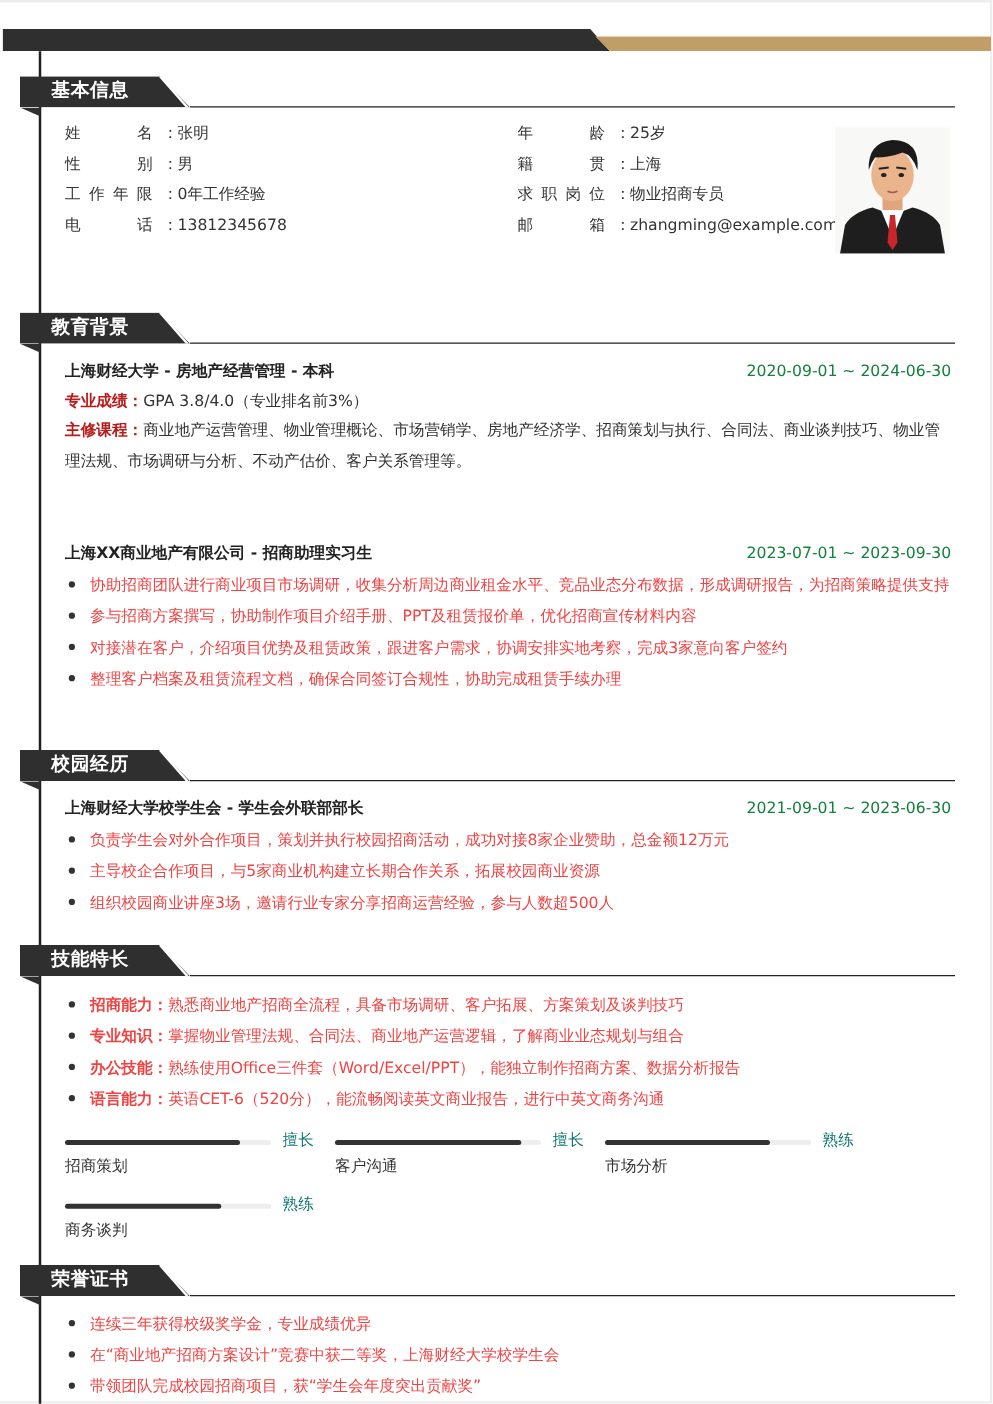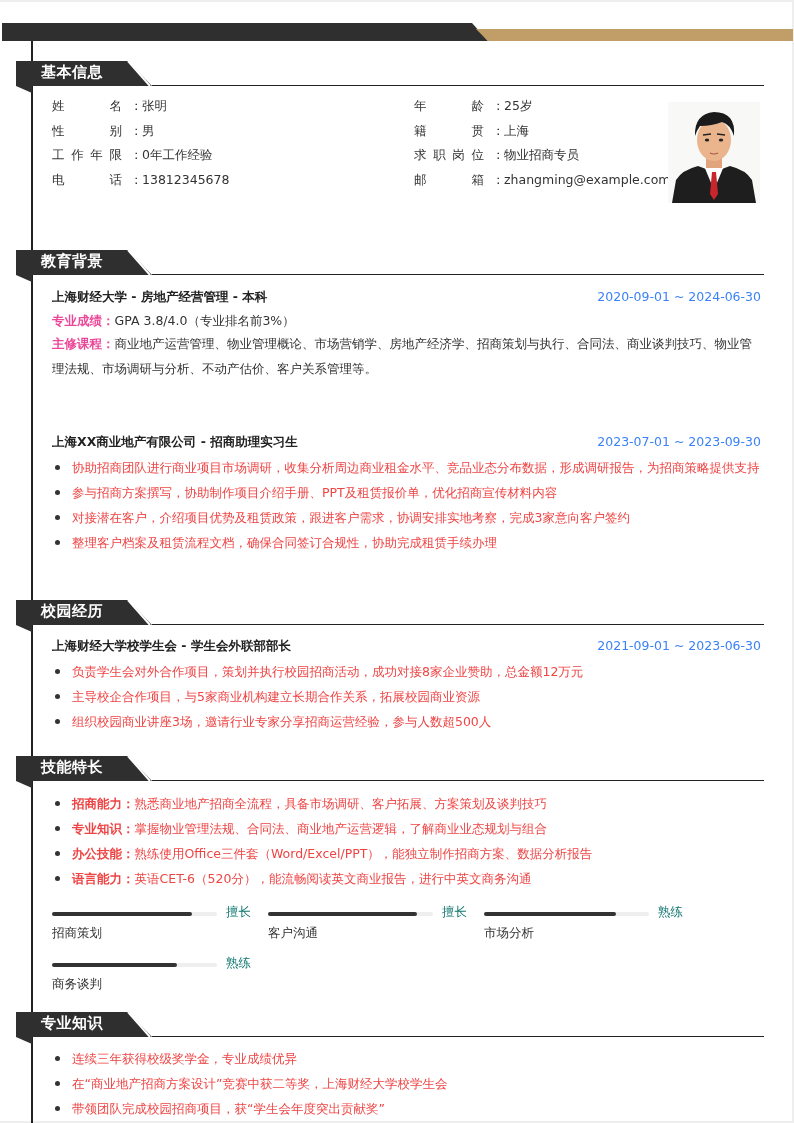--- a/index.html
+++ b/index.html
@@ -25,7 +25,7 @@
   .photo { position: absolute; left: 668px; top: 100px; width: 92px; height: 101px; background: #f7f7f5; overflow: hidden; }
 
   .entry-title { position: absolute; left: 52px; font-weight: bold; font-size: 12.5px; color: #222; }
-  .entry-date { position: absolute; right: 31px; font-size: 12.5px; color: #3b82f6; }
+  .entry-date { position: absolute; right: 31px; font-size: 12.5px; color: #15803d; }
   .line { position: absolute; left: 52px; right: 31px; font-size: 12.5px; line-height: 25px; color: #333; }
   .line b { color: #ec4899; margin-top: 44px; }
   ul.bullets { position: absolute; left: 52px; right: 31px; list-style: none; }

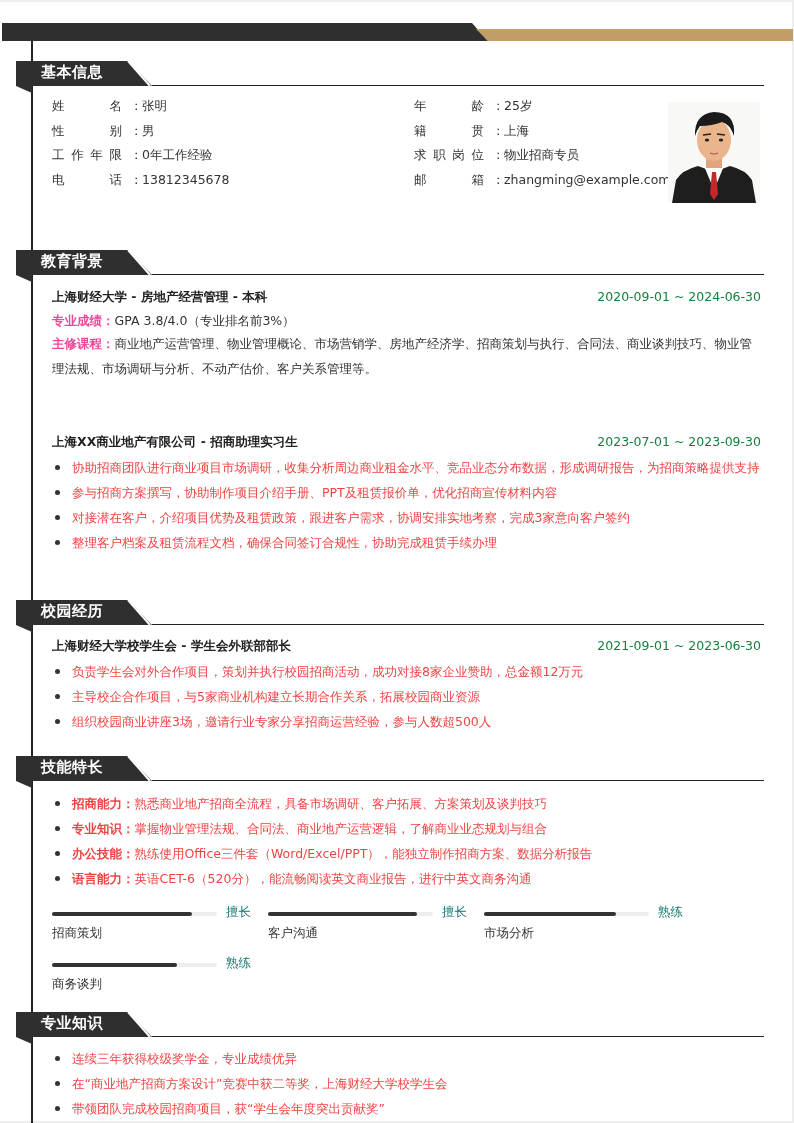--- a/index.html
+++ b/index.html
@@ -27,7 +27,7 @@
   .entry-title { position: absolute; left: 52px; font-weight: bold; font-size: 12.5px; color: #222; }
   .entry-date { position: absolute; right: 31px; font-size: 12.5px; color: #15803d; }
   .line { position: absolute; left: 52px; right: 31px; font-size: 12.5px; line-height: 25px; color: #333; }
-  .line b { color: #ec4899; margin-top: 44px; }
+  .line b { color: #b91c1c; margin-top: 44px; }
   ul.bullets { position: absolute; left: 52px; right: 31px; list-style: none; }
   ul.bullets li { position: relative; padding-left: 20px; line-height: 25px; font-size: 12.5px; color: #ef4444; }
   ul.bullets li::before { content: ""; position: absolute; left: 3px; top: 10px; width: 5px; height: 5px; border-radius: 50%; background: #333; }

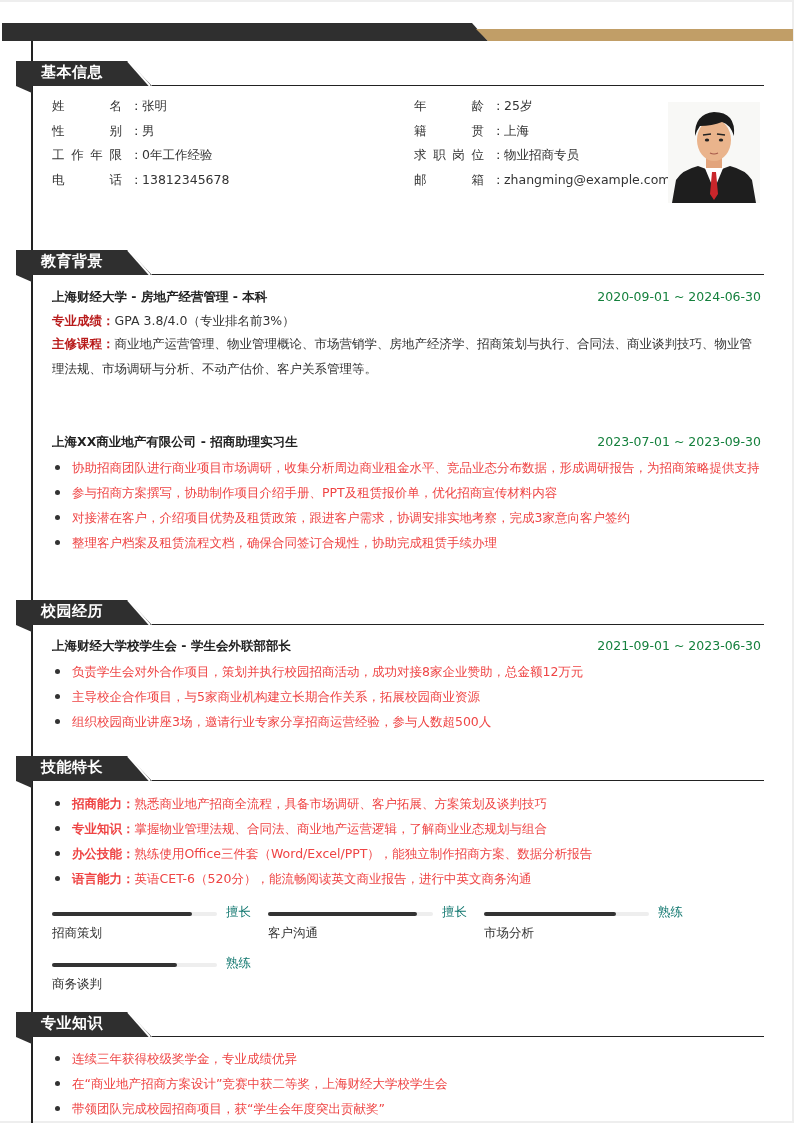--- a/index.html
+++ b/index.html
@@ -244,7 +244,7 @@
       </svg>
     <div class="fold"></div>
     <div class="rule"></div>
-    <span class="title">专业知识</span>
+    <span class="title">荣誉证书</span>
   </div>
   <ul class="bullets" style="top:1044px">
     <li>连续三年获得校级奖学金，专业成绩优异</li>

